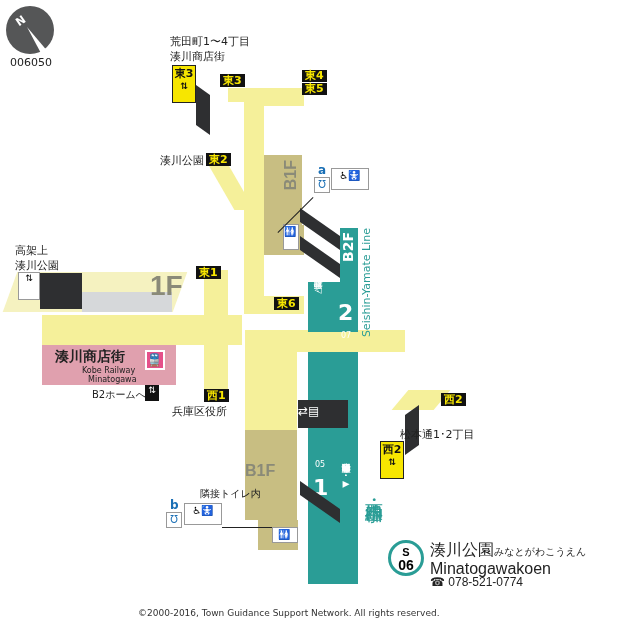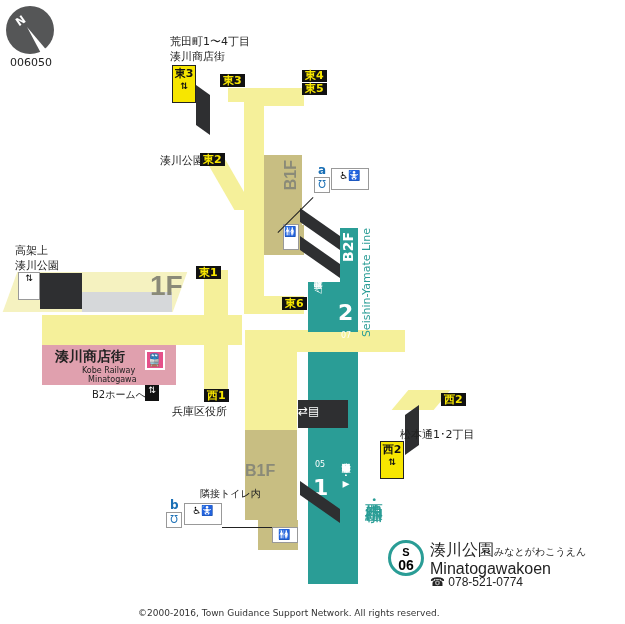--- a/index.html
+++ b/index.html
@@ -88,7 +88,7 @@
 <div class="exit-tag" style="left:220px;top:74px;">東3</div>
 <div class="exit-tag stack" style="left:302px;top:70px;">東4</div>
 <div class="exit-tag stack" style="left:302px;top:83px;">東5</div>
-<div class="exit-tag" style="left:200px;top:153px;">東2</div>
+<div class="exit-tag" style="left:206px;top:153px;">東2</div>
 <div class="exit-tag" style="left:196px;top:266px;">東1</div>
 <div class="exit-tag" style="left:282px;top:297px;">東6</div>
 <div class="exit-tag" style="left:204px;top:389px;">西1</div>

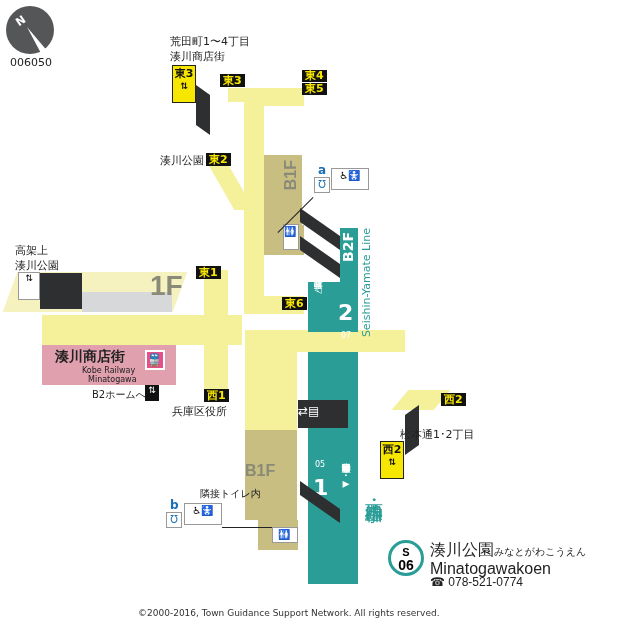--- a/index.html
+++ b/index.html
@@ -90,7 +90,7 @@
 <div class="exit-tag stack" style="left:302px;top:83px;">東5</div>
 <div class="exit-tag" style="left:206px;top:153px;">東2</div>
 <div class="exit-tag" style="left:196px;top:266px;">東1</div>
-<div class="exit-tag" style="left:282px;top:297px;">東6</div>
+<div class="exit-tag" style="left:274px;top:297px;">東6</div>
 <div class="exit-tag" style="left:204px;top:389px;">西1</div>
 <div class="exit-tag" style="left:441px;top:393px;">西2</div>
 

